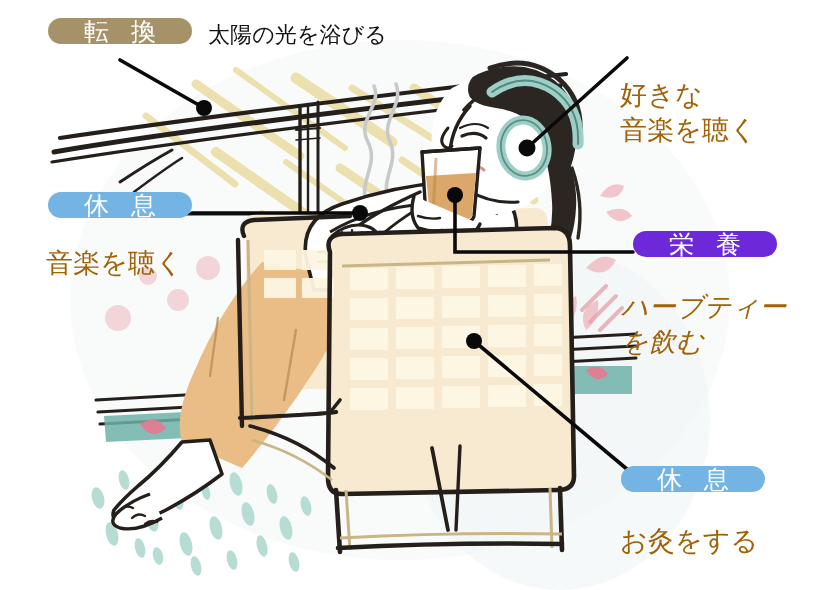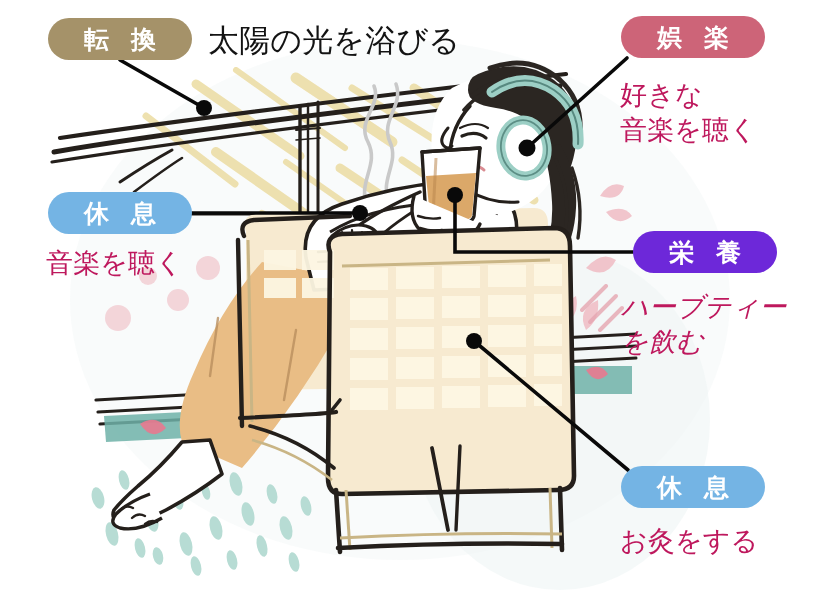--- a/index.html
+++ b/index.html
@@ -19,11 +19,11 @@
   .badge{
     position:absolute;
     display:flex;align-items:center;justify-content:center;
-    height:42px;
+    height:26px;
     border-radius:21px;
     color:#ffffff;
     font-size:25px;
-    font-weight:bold;
+    font-weight:normal;
     letter-spacing:.30em;
     text-indent:.30em;
     white-space:nowrap;

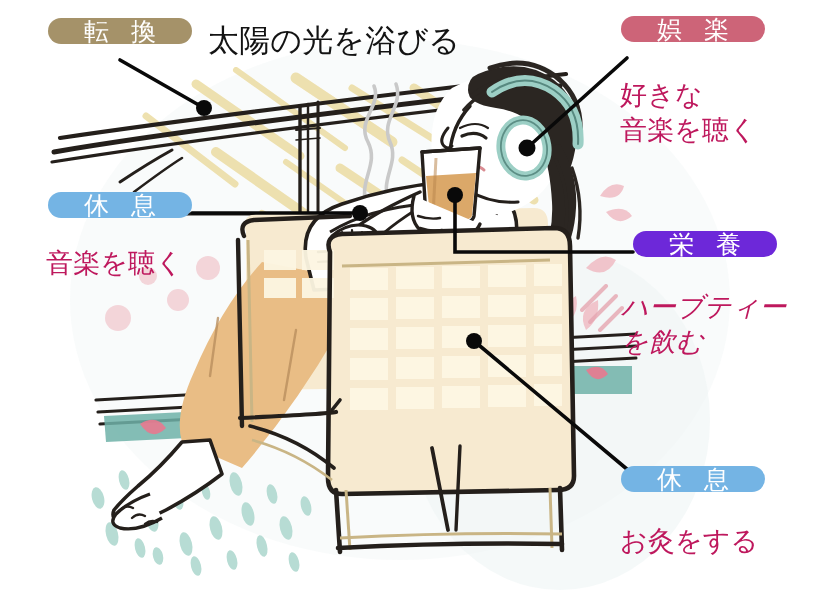--- a/index.html
+++ b/index.html
@@ -334,7 +334,7 @@
     </g>
   </svg>
 
-  <div class="headline" style="left: 208px; top: 20px; font-size: 31px; color: rgb(19, 19, 19);">太陽の光を浴びる</div>
+  <div class="headline" style="left: 208px; top: 20px; font-size: 22px; color: rgb(19, 19, 19);">太陽の光を浴びる</div>
 
   <div class="badge" style="left: 48px; top: 18px; width: 144px; background: rgb(165, 146, 105);">転 換</div>
 

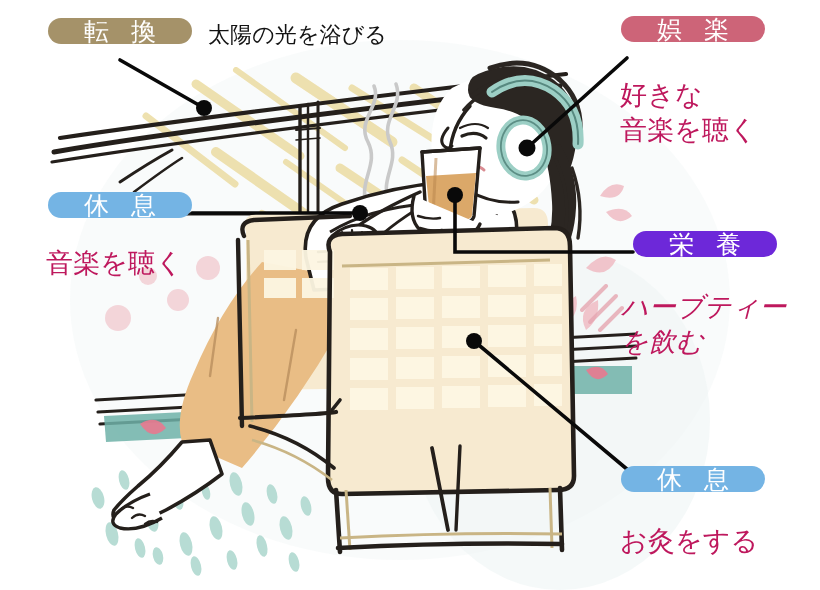--- a/index.html
+++ b/index.html
@@ -338,7 +338,6 @@
 
   <div class="badge" style="left: 48px; top: 18px; width: 144px; background: rgb(165, 146, 105);">転 換</div>
 
-  <div class="badge" style="left: 621px; top: 16px; width: 144px; background: rgb(205, 100, 120);">娯 楽</div>
   <div class="caption" style="left: 620px; top: 78px;">好きな
 音楽を聴く</div>
 

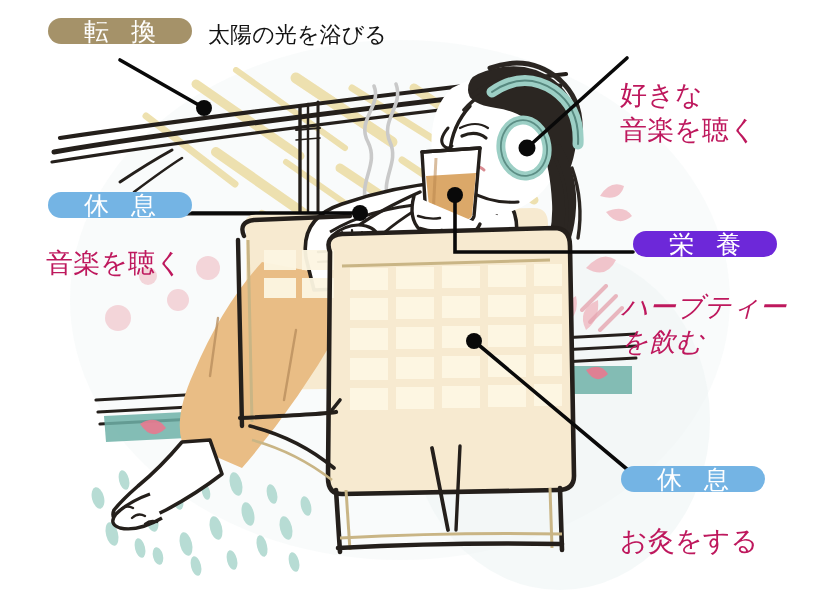--- a/index.html
+++ b/index.html
@@ -32,7 +32,7 @@
   
   .caption{
     position:absolute;
-    color:#be185d;
+    color:#a16207;
     font-size:27px;
     font-weight:500;
     line-height:1.28;

